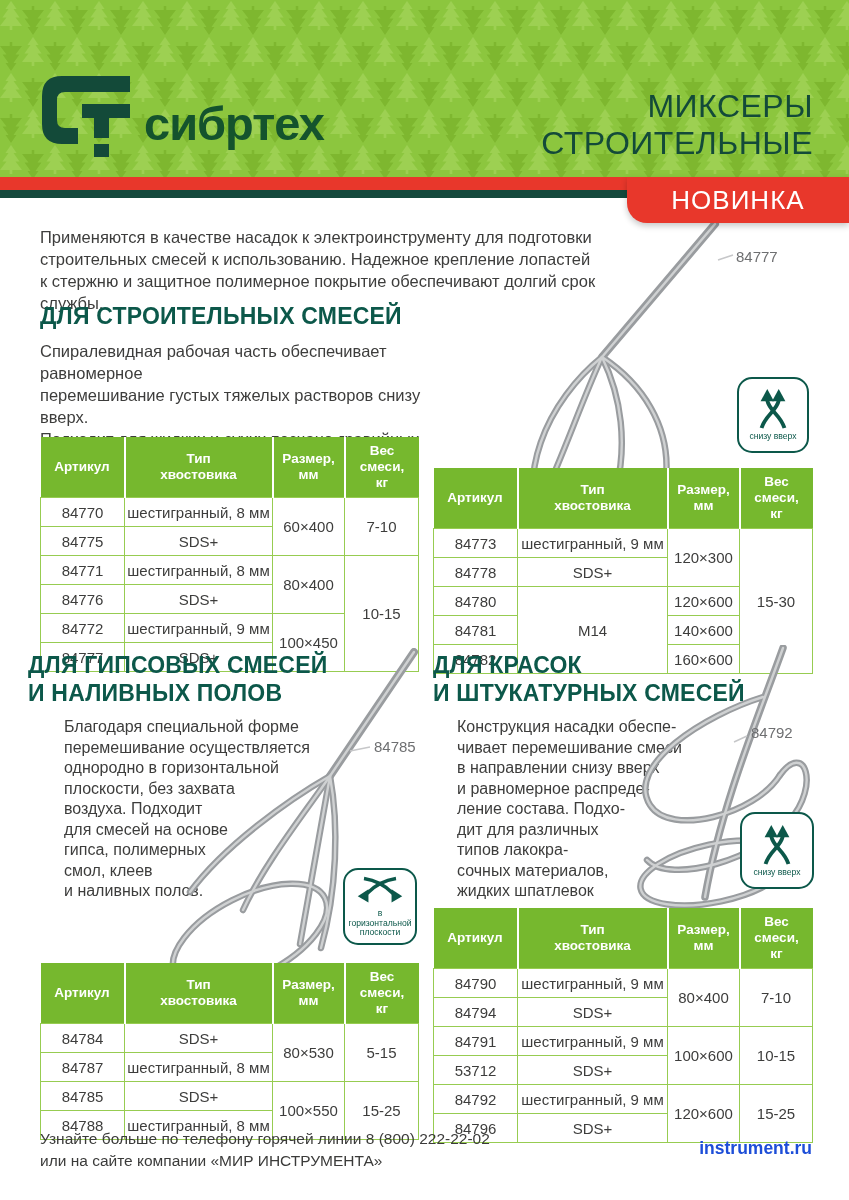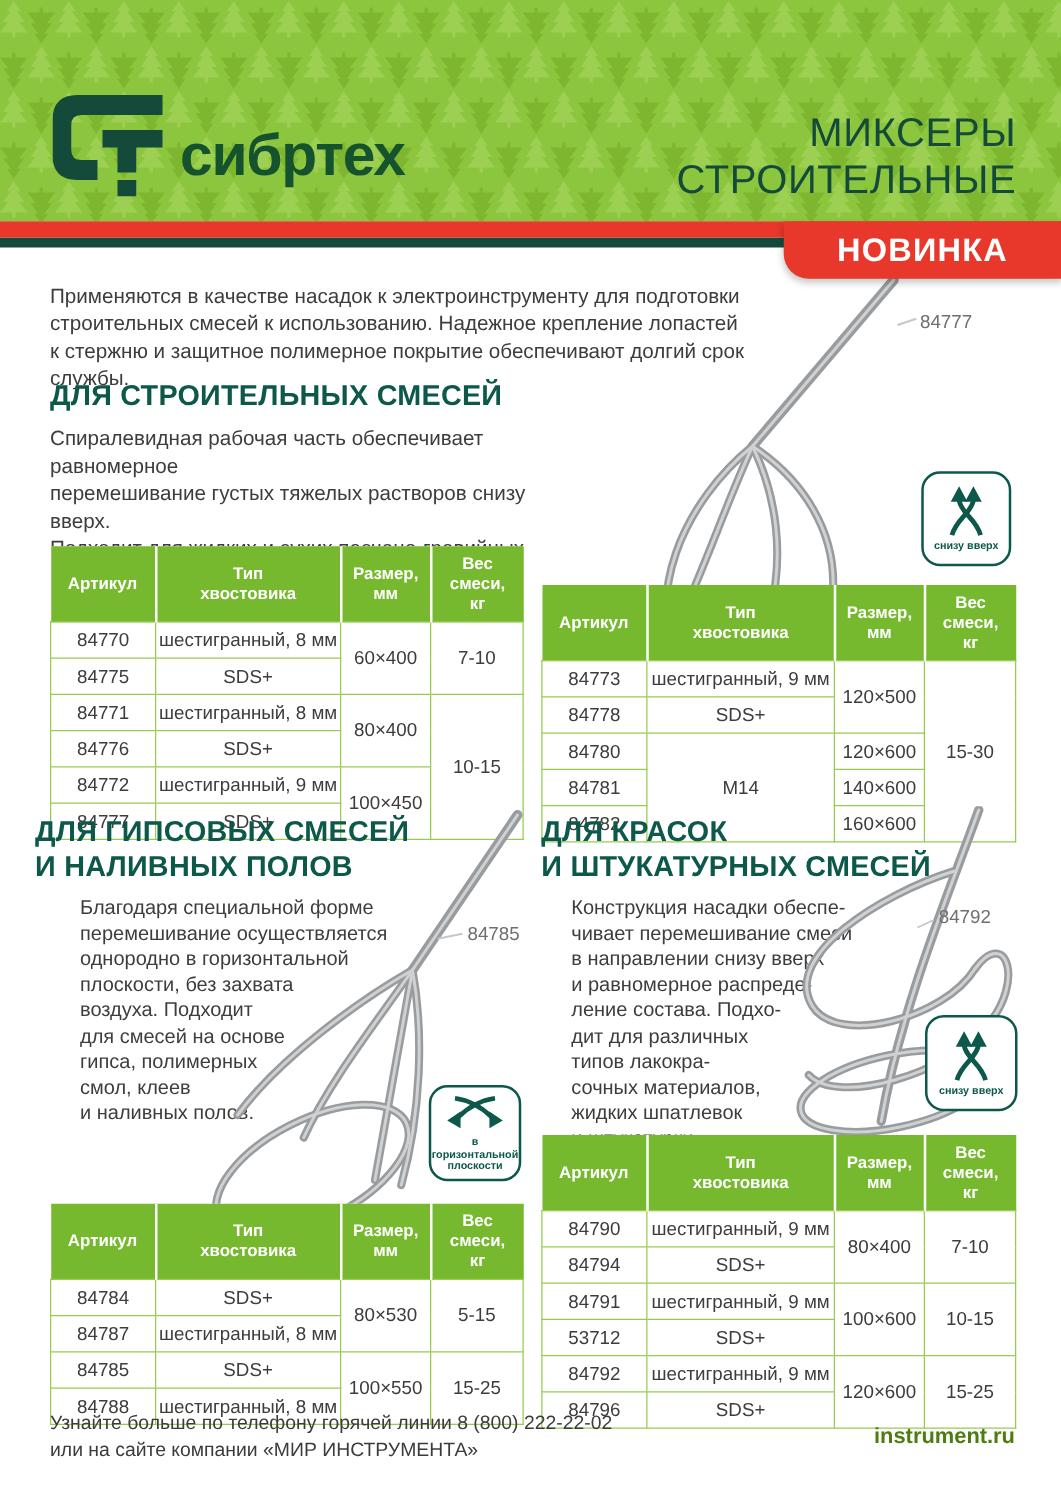--- a/index.html
+++ b/index.html
@@ -19,7 +19,7 @@
   .stripe-teal{left:0;top:190px;width:849px;height:8px;background:#15493d;z-index:1;}
   .novinka{left:627px;top:177px;width:222px;height:46px;background:#e8372b;z-index:3;
            border-radius:0 0 0 20px;display:flex;align-items:center;justify-content:center;
-           color:#fff;font-weight:bold;font-size:26px;letter-spacing:1px;
+           color:#fff;font-weight:normal;font-size:26px;letter-spacing:1px;
            box-shadow:0 3px 6px rgba(0,0,0,.22);}
 
   

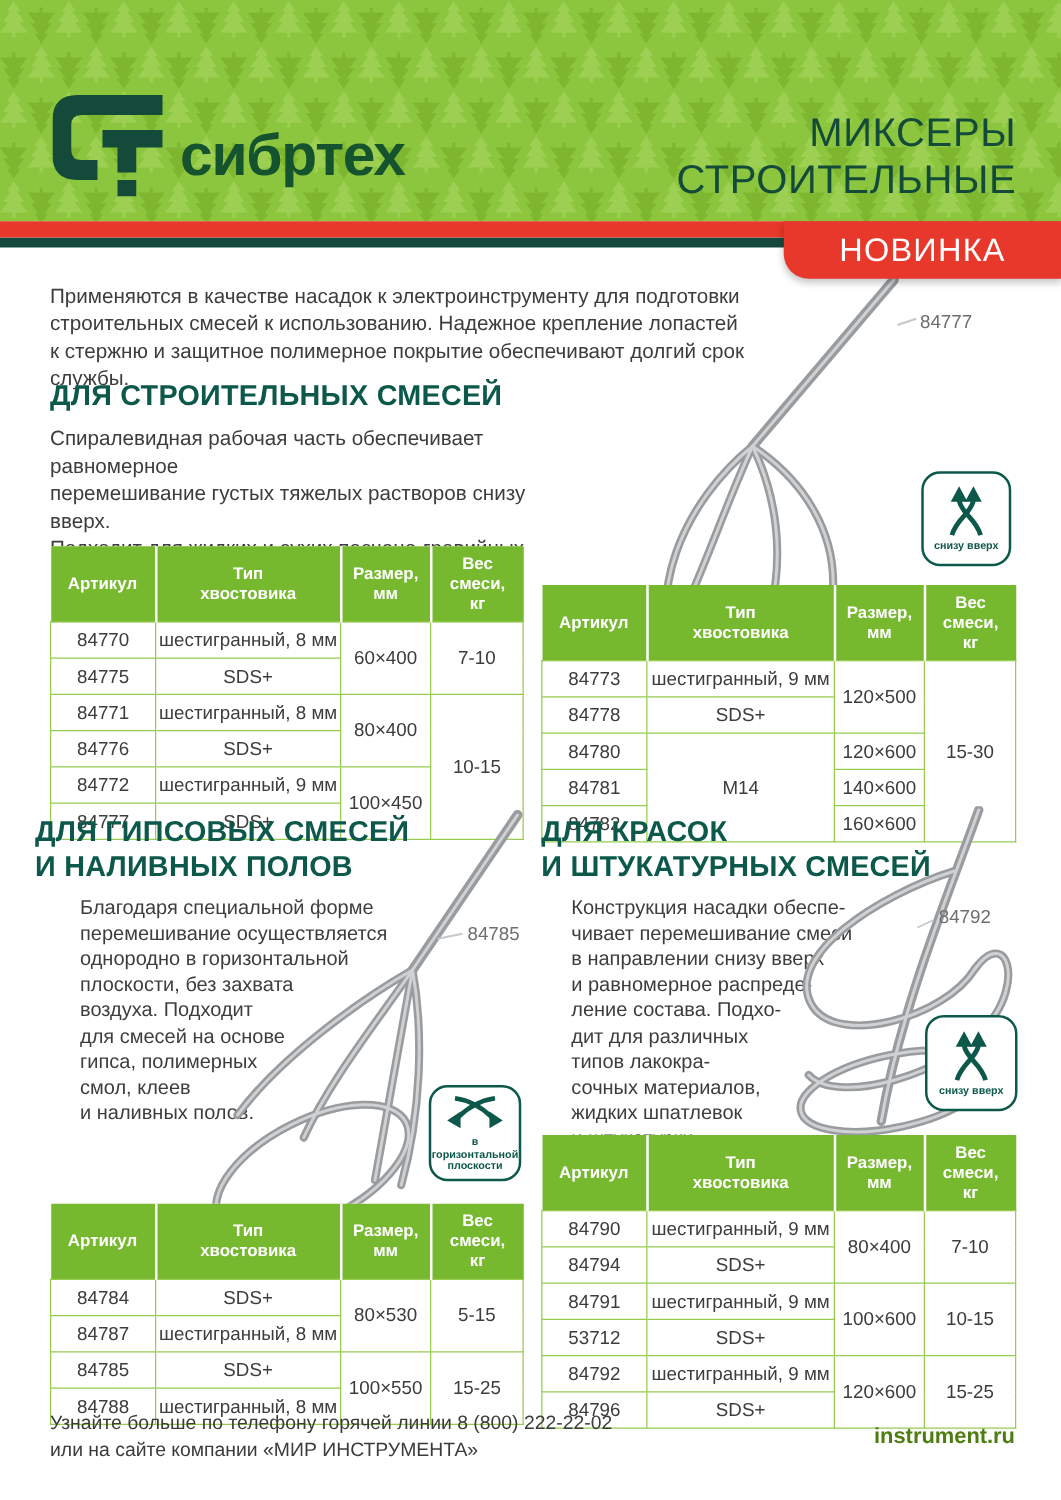--- a/index.html
+++ b/index.html
@@ -41,7 +41,7 @@
   
   .dir-badge{background:#fff;border:2.5px solid #0c584a;border-radius:15px;z-index:2;
              display:flex;flex-direction:column;align-items:center;justify-content:center;gap:2px;}
-  .dir-badge .lbl{color:#0c584a;font-weight:bold;font-size:8.6px;line-height:9.6px;text-align:center;}
+  .dir-badge .lbl{color:#0c584a;font-weight:normal;font-size:8.6px;line-height:9.6px;text-align:center;}
   .arrow-stroke{stroke:#0c584a;stroke-width:4;fill:none;}
   .arrow-head{fill:#0c584a;}
 

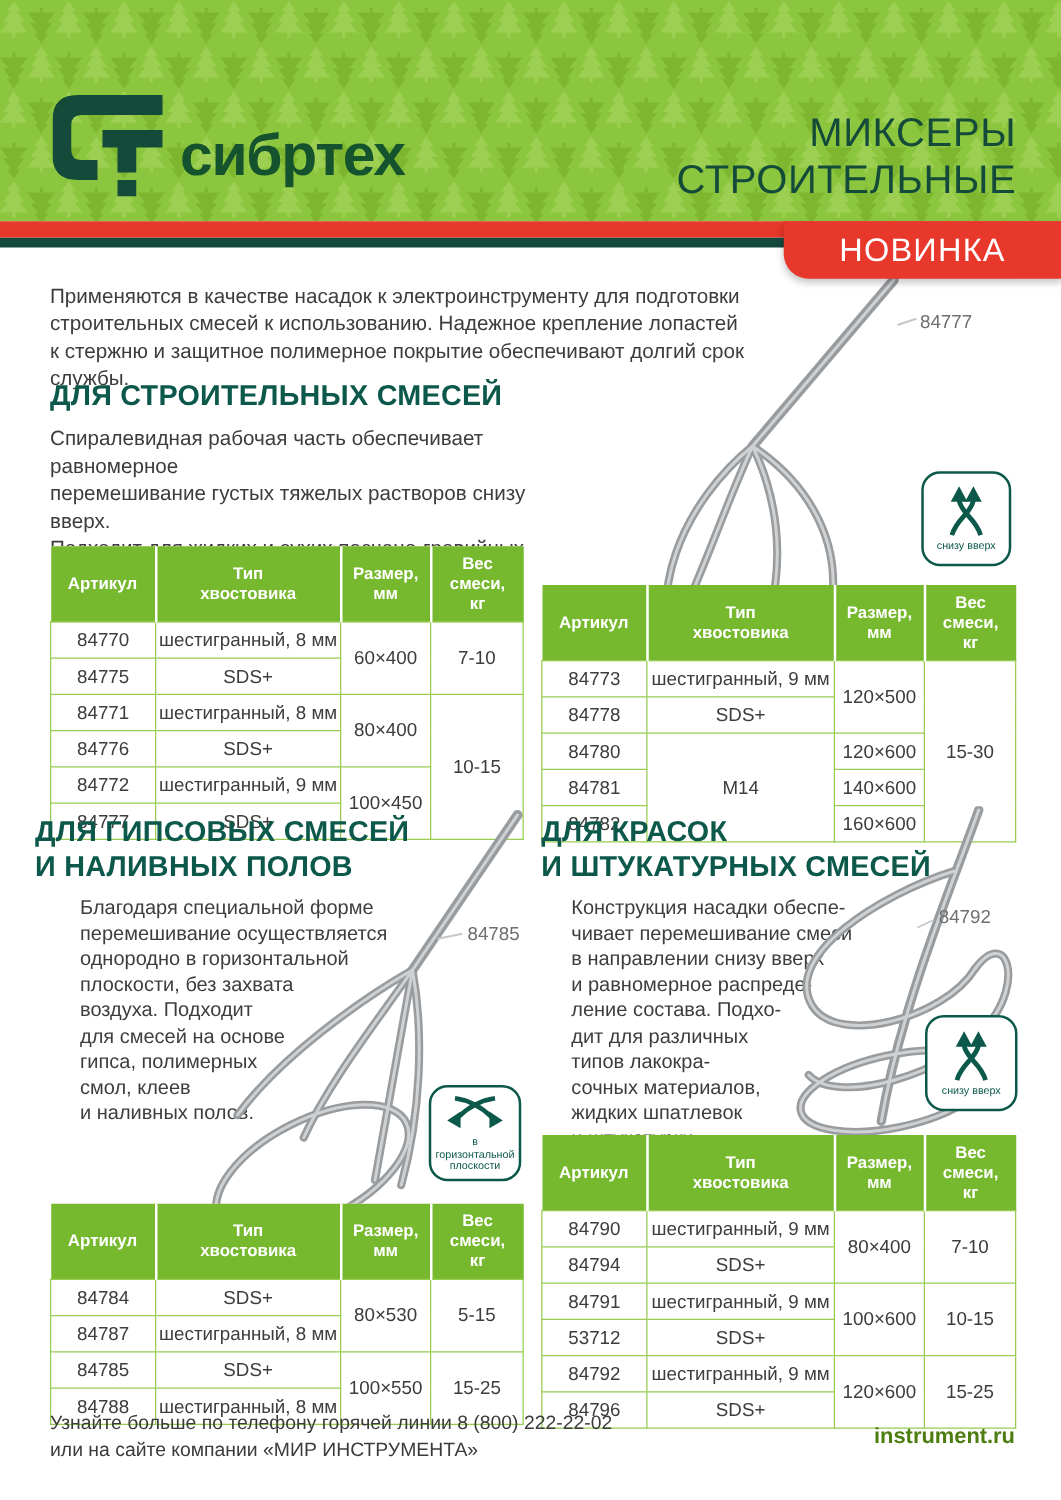--- a/index.html
+++ b/index.html
@@ -212,7 +212,7 @@
         <tr>
           <td>84773</td>
           <td>шестигранный, 9 мм</td>
-          <td rowspan="2">120×500</td>
+          <td rowspan="2">120×300</td>
           <td rowspan="5">15-30</td>
         </tr>
         <tr>

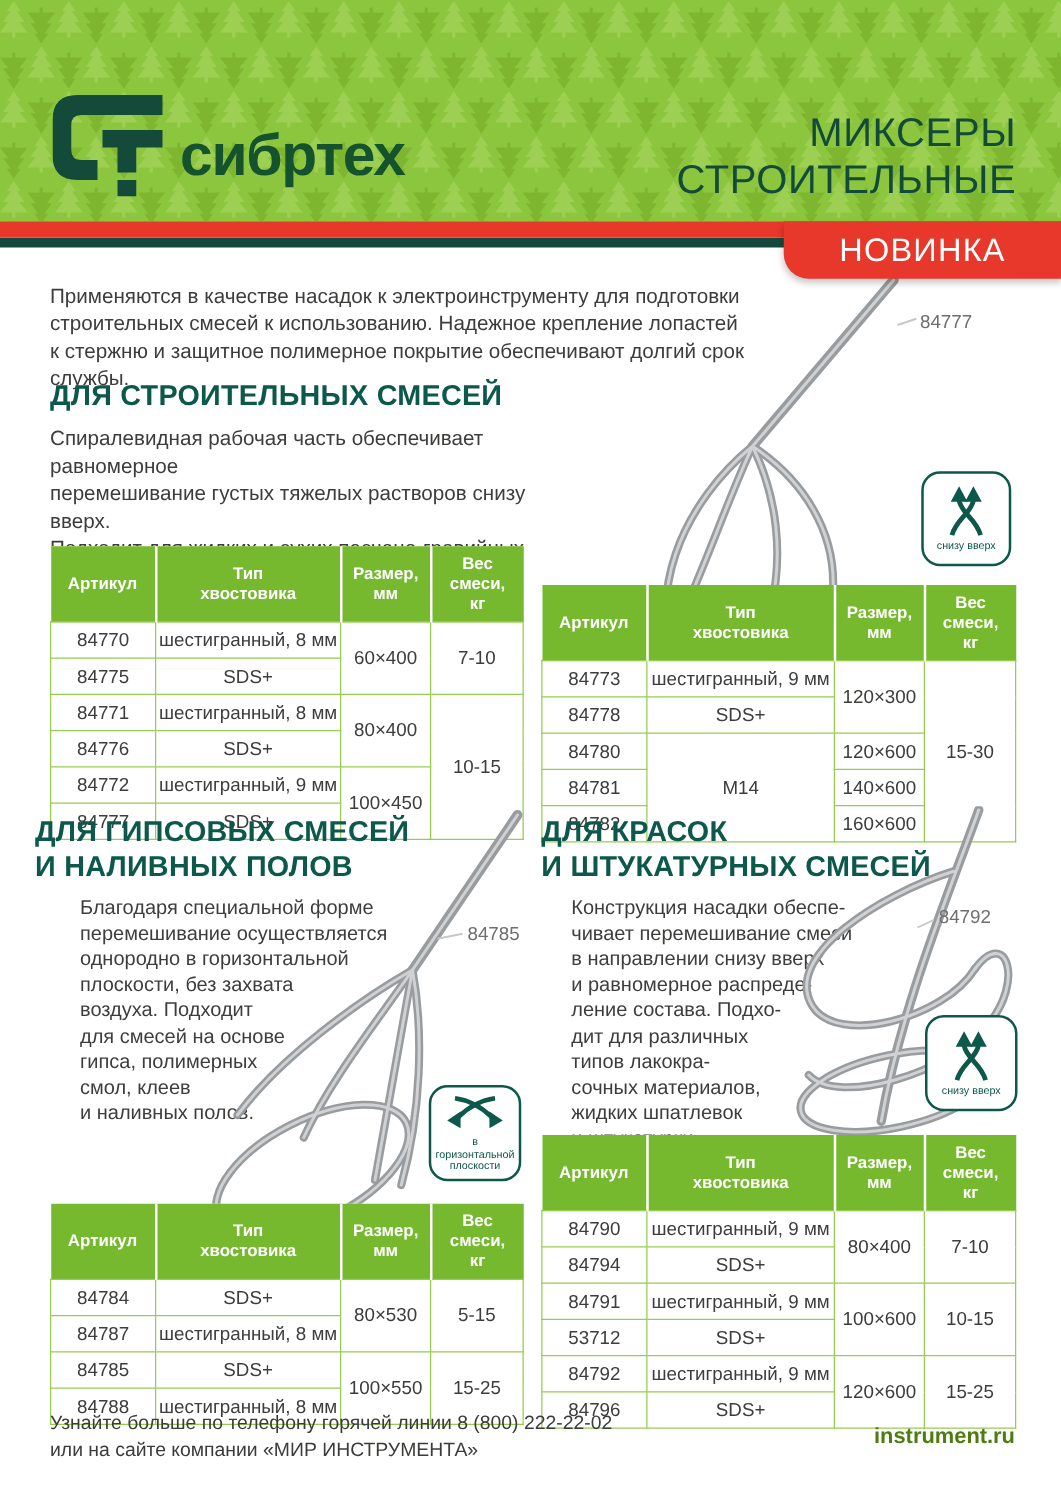--- a/index.html
+++ b/index.html
@@ -51,7 +51,7 @@
 
   
   .footer-text{color:#3b3b3a;font-size:15.5px;line-height:22px;white-space:pre-line;}
-  .site{color:#4d7c0f;font-weight:bold;font-size:17.5px;}
+  .site{color:#1d4ed8;font-weight:bold;font-size:17.5px;}
 </style>
 </head>
 <body>

